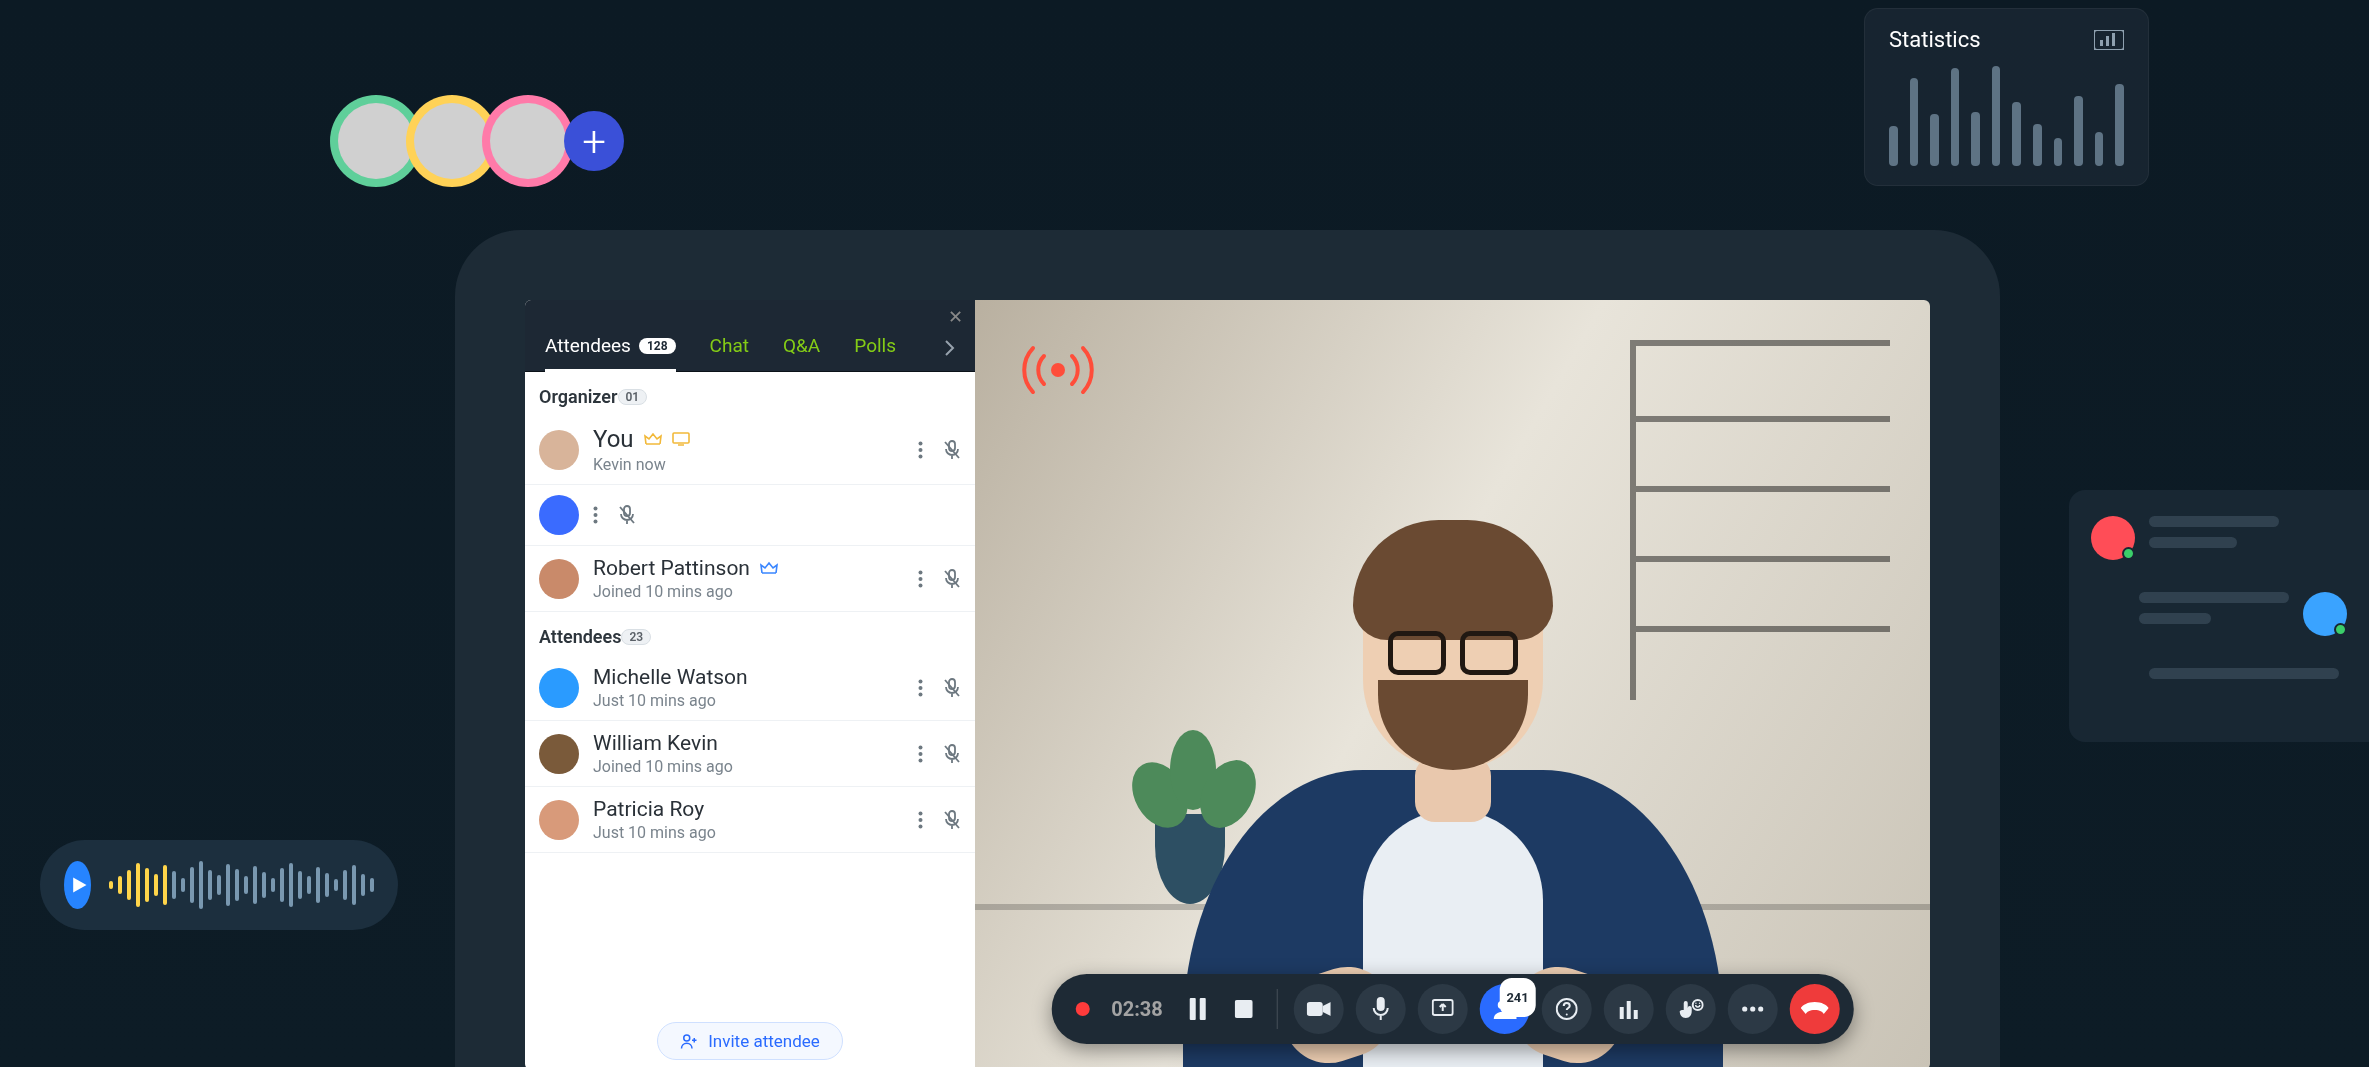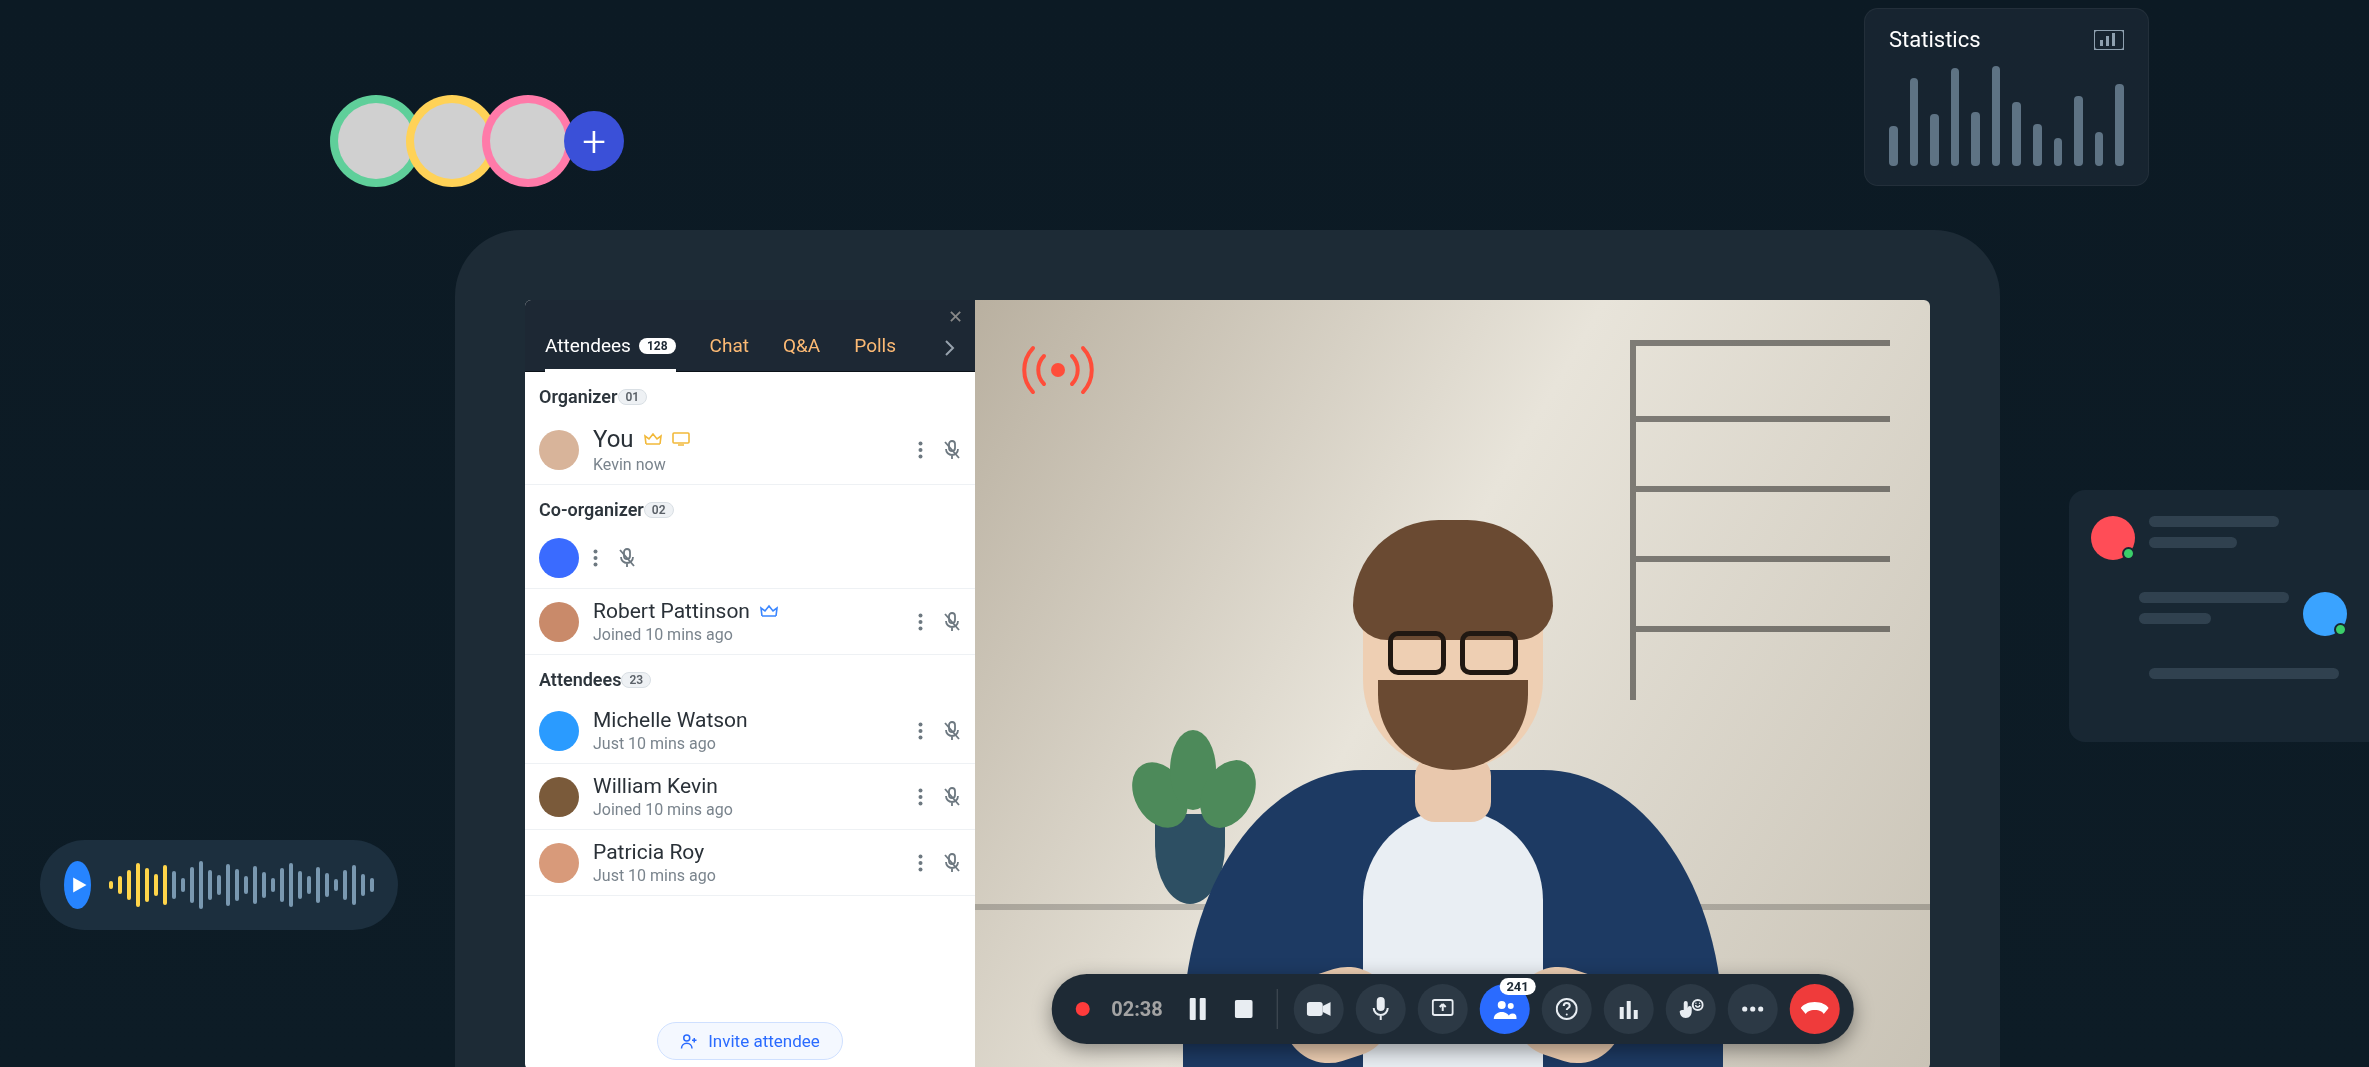--- a/index.html
+++ b/index.html
@@ -83,7 +83,7 @@
   #tabs{
     background:#1d2834;color:#cfd6dc;height:72px;display:flex;align-items:flex-end;gap:34px;padding:0 20px;border-bottom:1px solid #0b1218;
   }
-  .tab{display:flex;align-items:center;gap:8px;padding-bottom:14px;font-size:19px;cursor:pointer;position:relative;color:#fdba74;}
+  .tab{display:flex;align-items:center;gap:8px;padding-bottom:14px;font-size:19px;cursor:pointer;position:relative;color:#84cc16;}
   .tab.active{color:#fff;}
   .tab.active::after{content:"";position:absolute;left:0;right:0;bottom:-1px;height:3px;background:#fff;}
   .tab .pill{background:#fff;color:#1d2834;border-radius:10px;font-size:12px;font-weight:700;padding:1px 8px;}

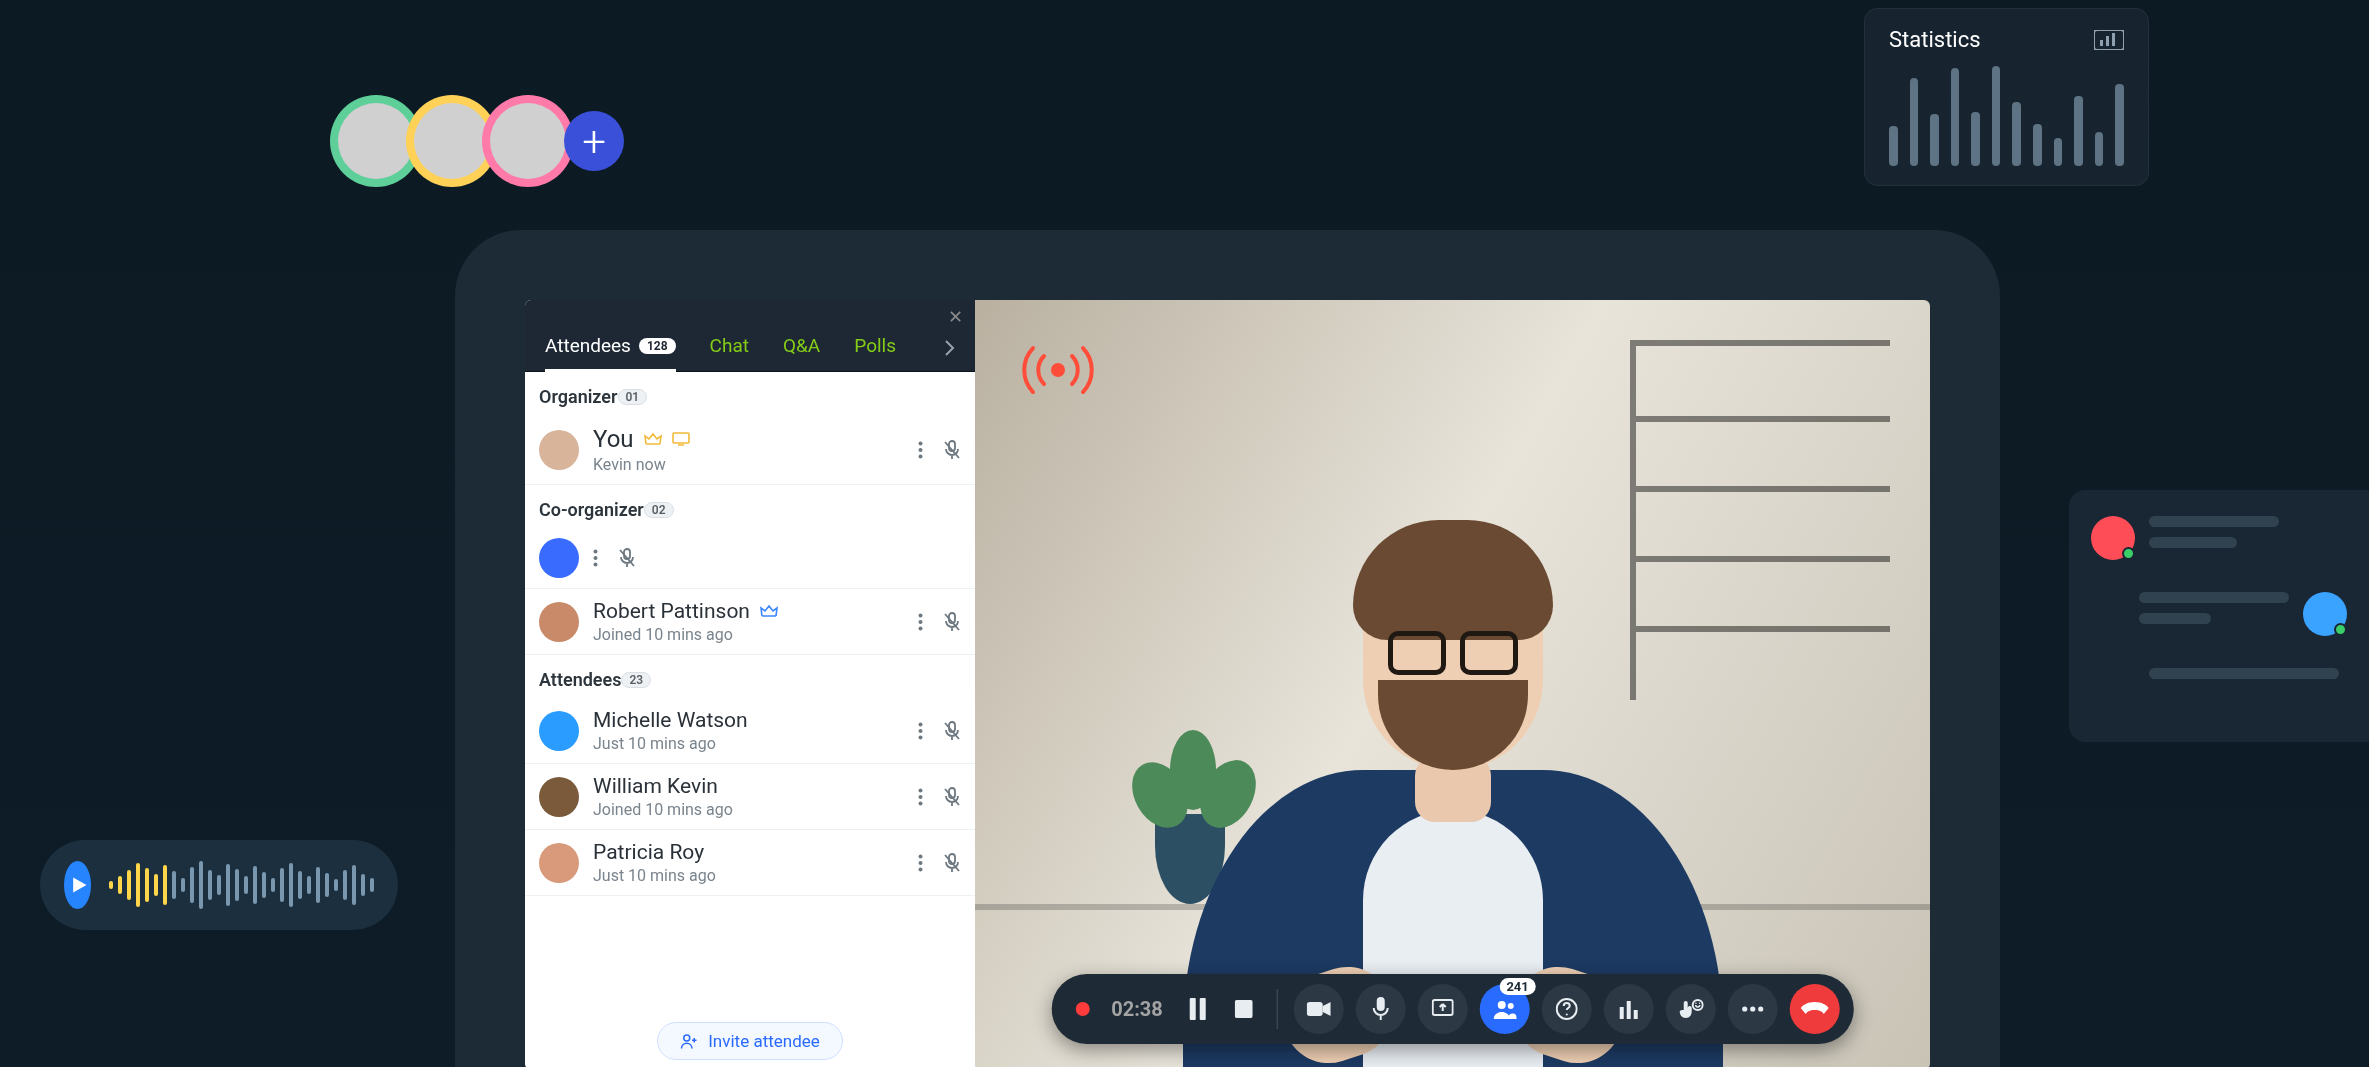--- a/index.html
+++ b/index.html
@@ -335,10 +335,6 @@
               </span>
             </div>
           </div>
-          <div class="section-hdr">
-            <span>Co-organizer</span>
-            <span class="count">02</span>
-          </div>
           <div class="person">
             <div class="pav" style="background: rgb(58, 107, 255);"></div>
             <div class="acts">

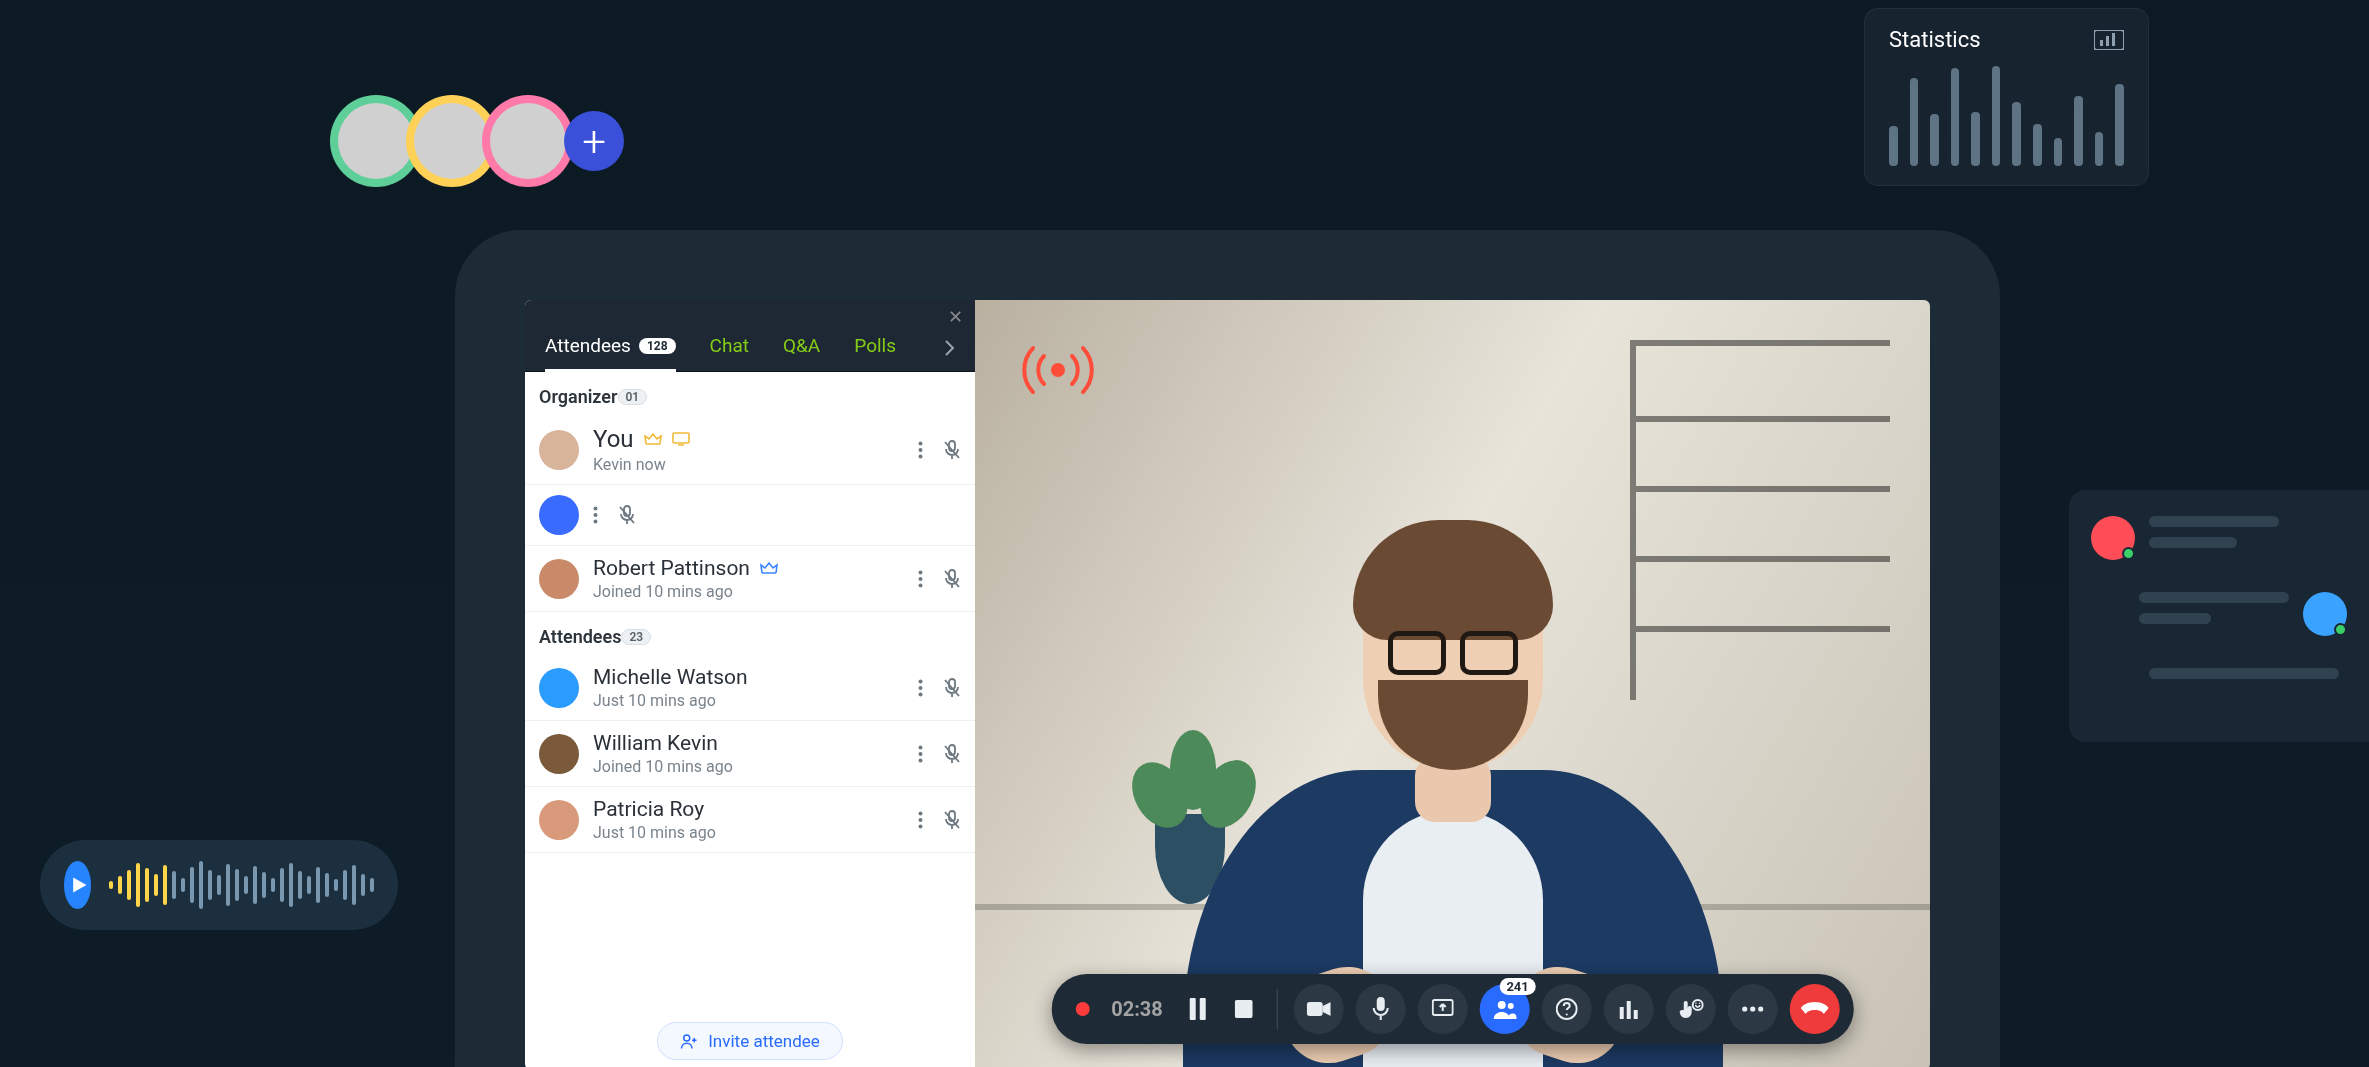--- a/index.html
+++ b/index.html
@@ -150,7 +150,7 @@
   .ctl.icononly{background:transparent;width:34px;}
   .ctl.blue{background:#2a6bff;}
   .ctl.red{background:#ef3b3b;}
-  .ctl .badge{position:absolute;top:-6px;right:-6px;background:#fff;color:#1e2a35;font-size:13px;font-weight:700;border-radius:12px;padding:1px 7px;}
+  .ctl .badge{position:absolute;top:-6px;right:-6px;background:#fff;color:#1e2a35;font-size:13px;font-weight:700;border-radius:12px;padding:12px 7px;}
   .sep{width:1px;height:40px;background:rgba(255,255,255,.18);margin:0 4px;}
   svg{display:block;}
 

